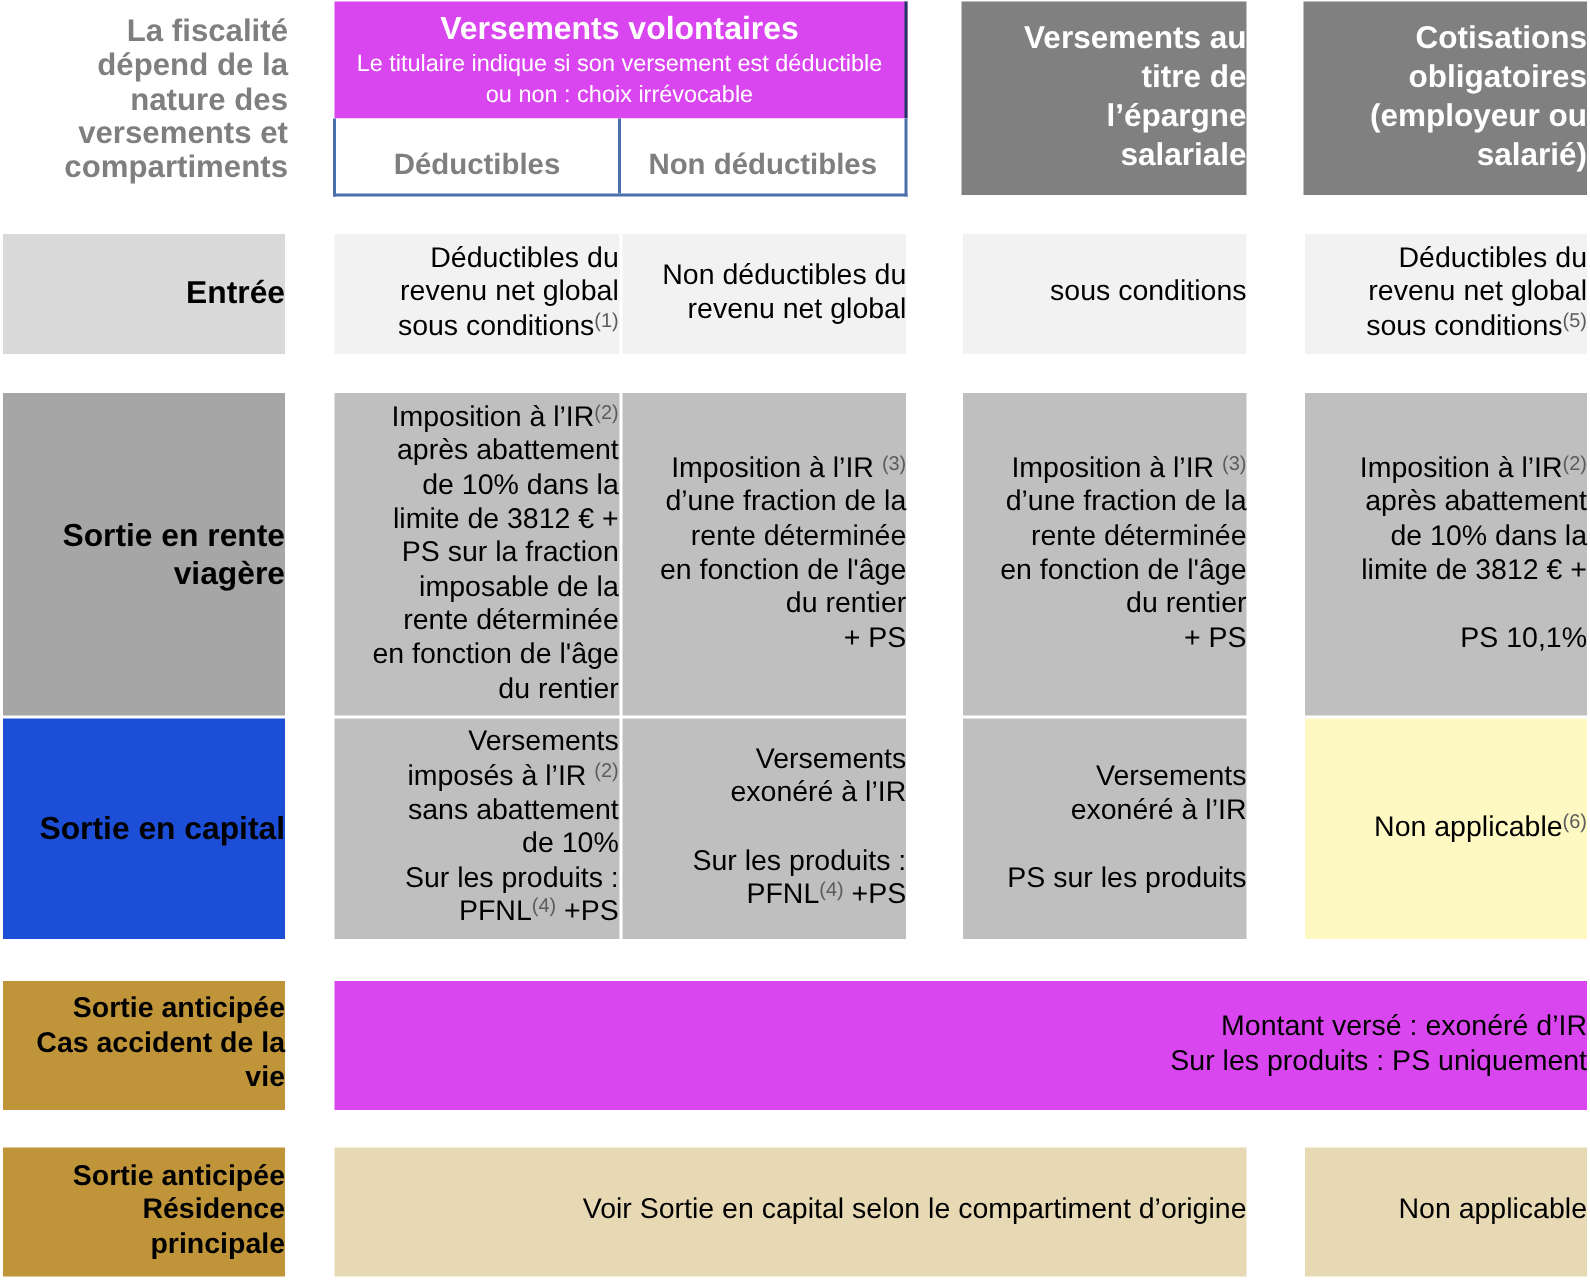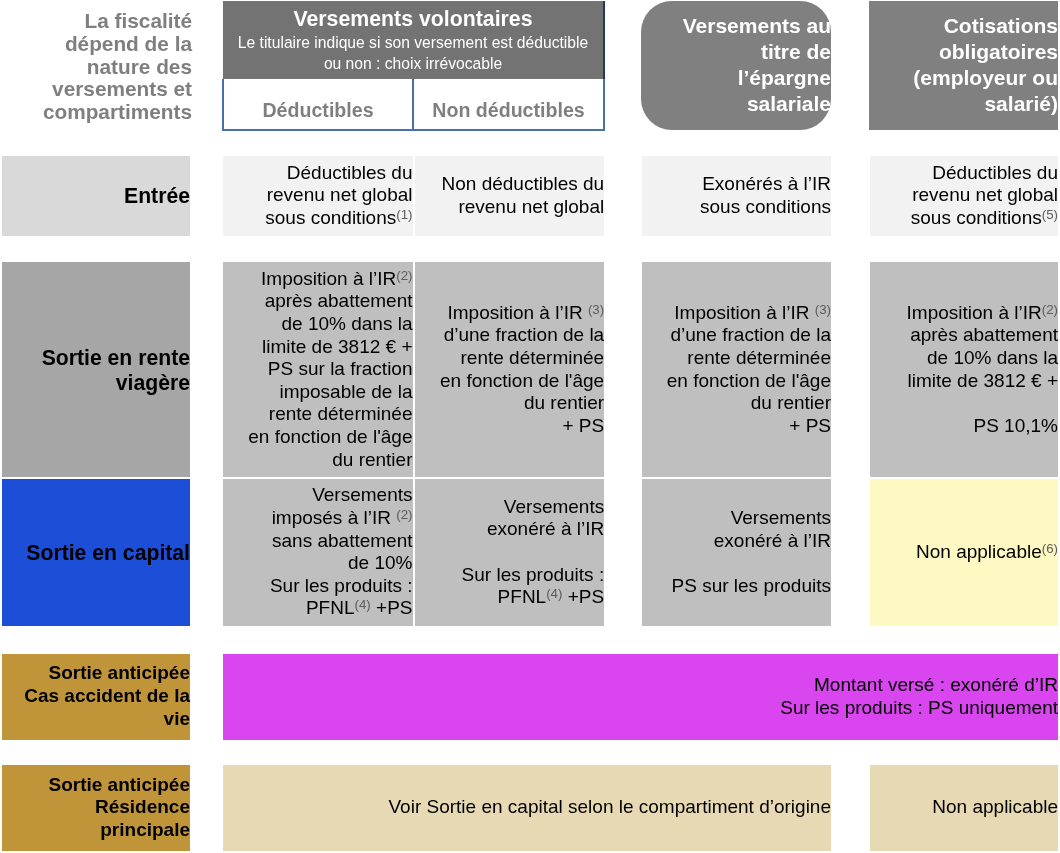--- a/index.html
+++ b/index.html
@@ -20,7 +20,7 @@
 
   #grp-voluntary{position:absolute;left:222px;top:1px;width:383px;height:130px;}
   #hdr-voluntary{position:absolute;left:1px;top:0px;width:382px;height:78px;
-     background:#737373;color:#fff;display:flex;align-items:center;justify-content:center;
+     background:#d946ef;color:#fff;display:flex;align-items:center;justify-content:center;
      text-align:center;border-right:2px solid #1F3864;box-sizing:border-box;}
   #hdr-voluntary-title{font-weight:bold;font-size:21.3px;line-height:26px;display:block;}
   #hdr-voluntary-sub{font-size:15.65px;line-height:21.5px;display:block;}

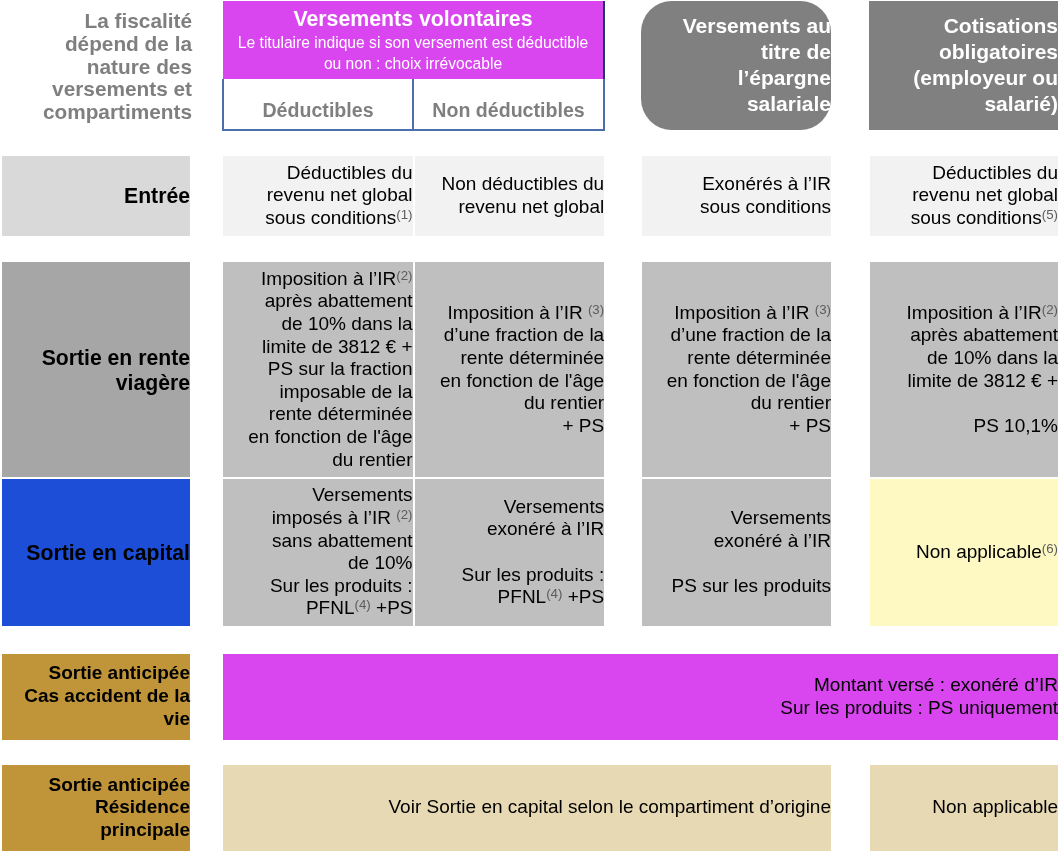--- a/index.html
+++ b/index.html
@@ -31,7 +31,7 @@
   #subtab-0{left:0px;width:190px;border-right:2px solid #4A6FAB;}
   #subtab-1{left:190px;width:189px;}
   .hdrbox{background:#808080;color:#fff;font-weight:bold;font-size:21px;line-height:26px;}
-  #hdr-salary{left:641px;top:1px;width:190px;height:128.5px;border-radius:31px;}
+  #hdr-salary{left:641px;top:1px;width:190px;height:128.5px;}
   #hdr-mandatory{left:869px;top:1px;width:189px;height:128.5px;padding-left:24px;}
 
   #lab-entree{left:2px;top:155.5px;width:188px;height:80px;background:#D9D9D9;font-weight:bold;font-size:21.2px;line-height:24px;color:#000;}

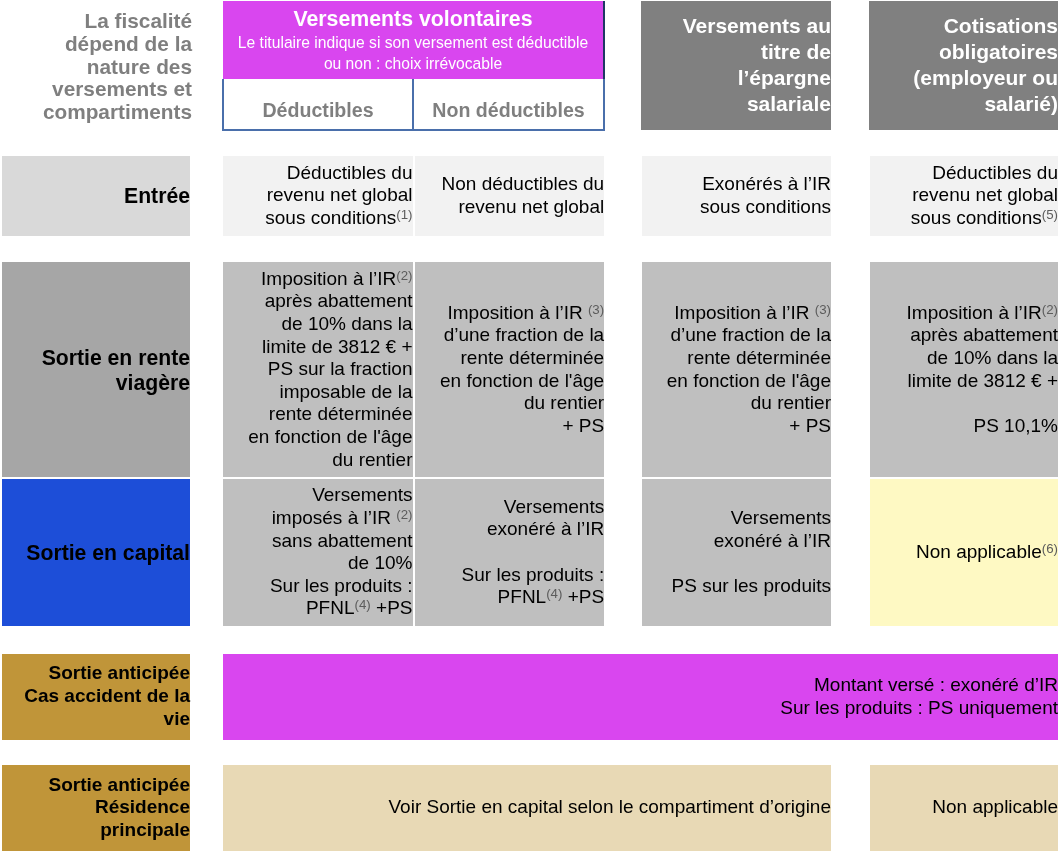--- a/index.html
+++ b/index.html
@@ -123,7 +123,6 @@
     </div>
 <div class="bx cell" id="cell-entree-2">
       <div class="inner">
-        <span class="ln"><span>Exonérés à l’IR</span></span>
         <span class="ln"><span>sous conditions</span></span>
       </div>
     </div>

